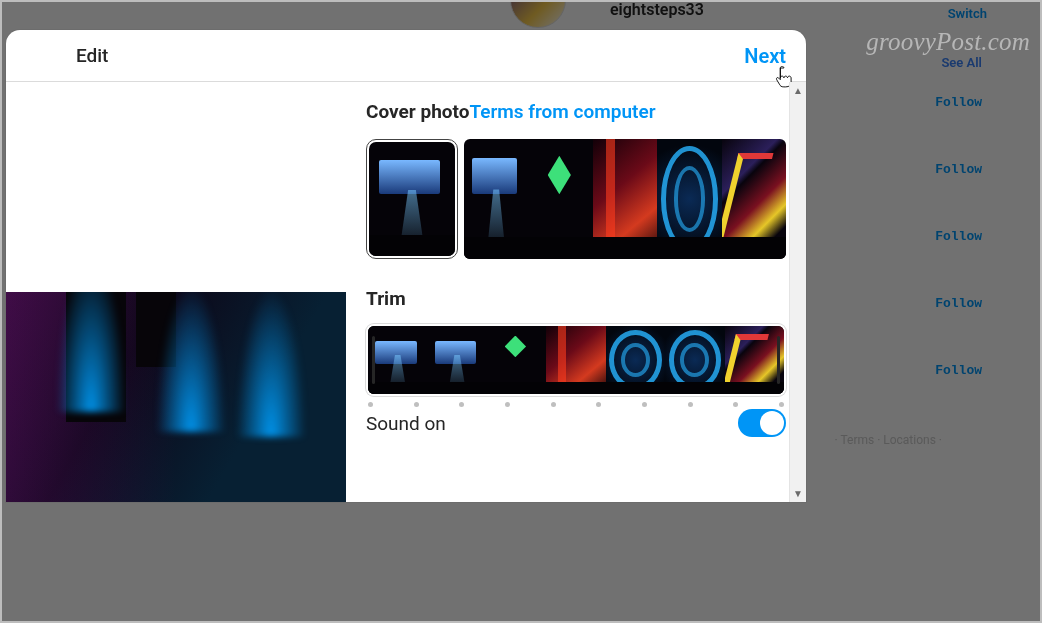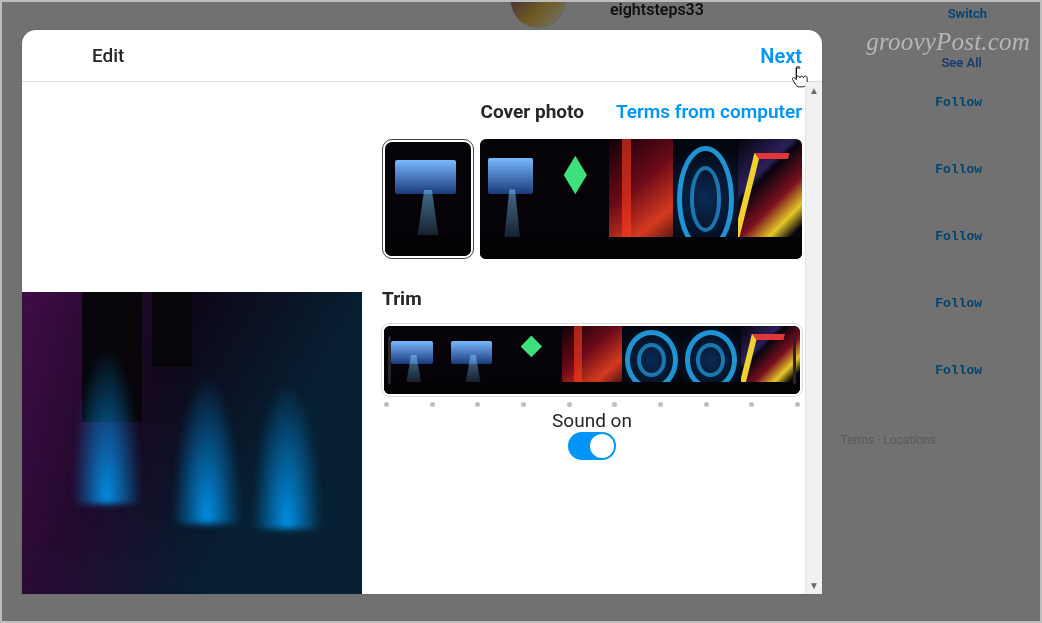--- a/index.html
+++ b/index.html
@@ -83,10 +83,10 @@
     
     .modal {
       position: absolute;
-      left: 22px;
+      left: 6px;
       top: 30px;
       width: 800px;
-      height: 564px;
+      height: 472px;
       background: #fff;
       border-radius: 14px 14px 0 0;
       overflow: hidden;

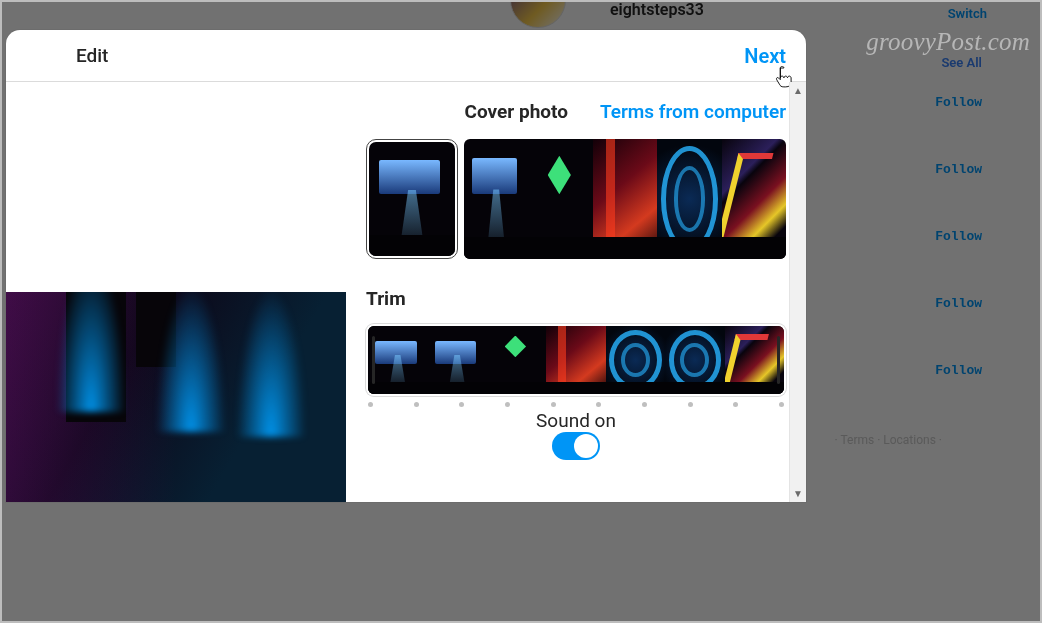--- a/index.html
+++ b/index.html
@@ -157,10 +157,9 @@
     }
     .edit-row-head {
       display: flex;
-      justify-content: flex-end;
+      justify-content: flex-start;
       align-items: baseline;
       margin-bottom: 16px;
-      gap: 32px;
     }
     .section-label {
       font-size: 19px;

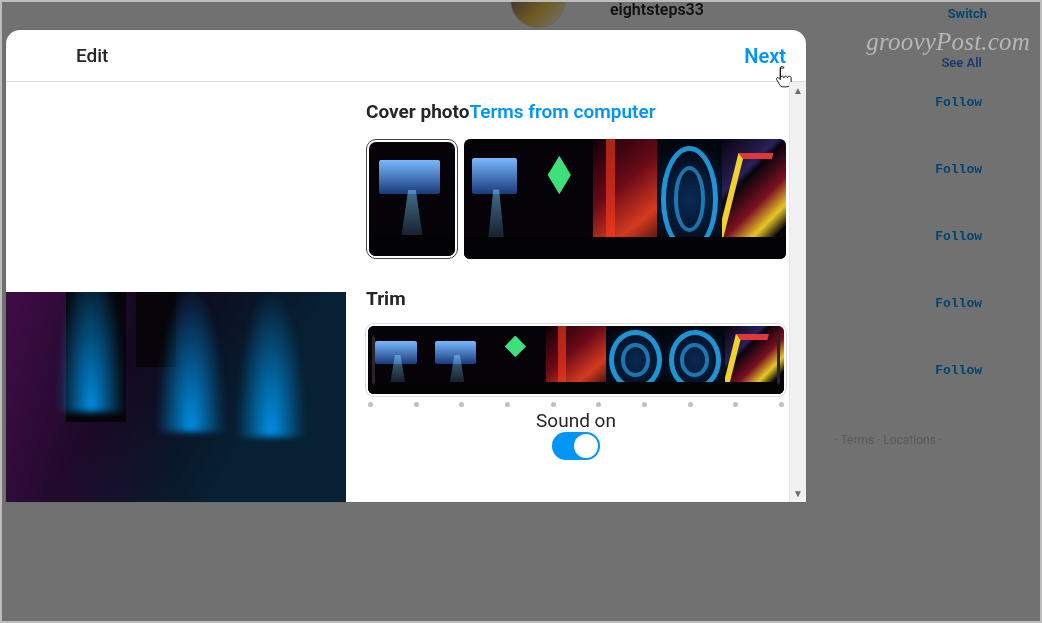--- a/index.html
+++ b/index.html
@@ -250,7 +250,6 @@
       justify-content: space-between;
       align-items: center;
       padding-bottom: 16px;
-      flex-direction: column;
     }
     .sound-label { font-size: 19px; color: #262626; }
     .toggle {

